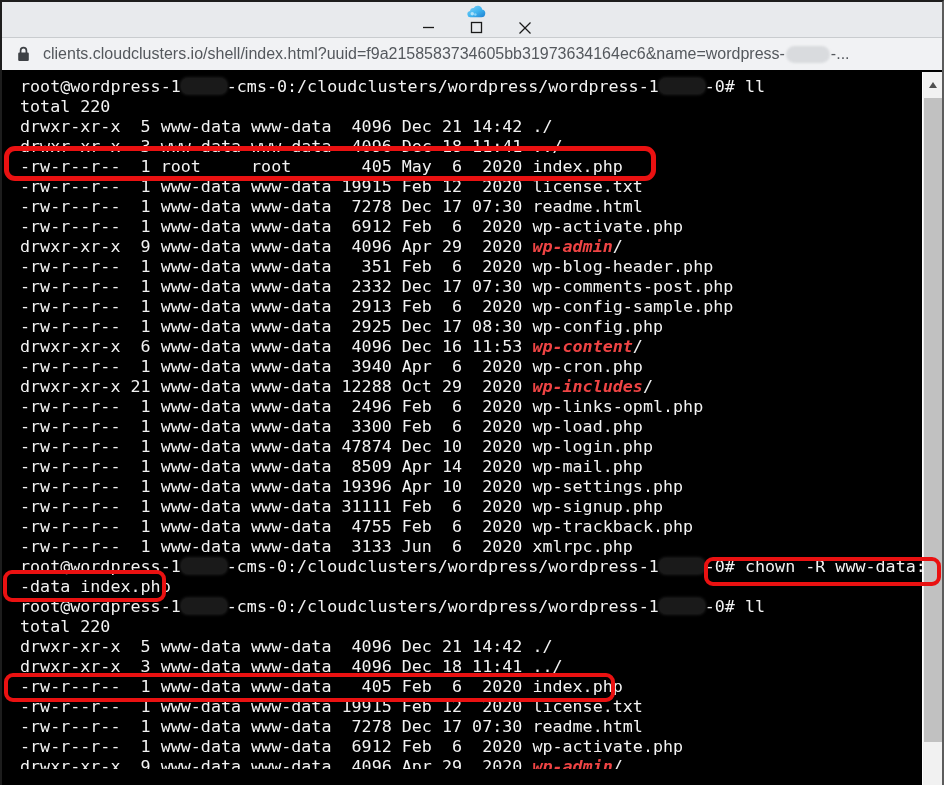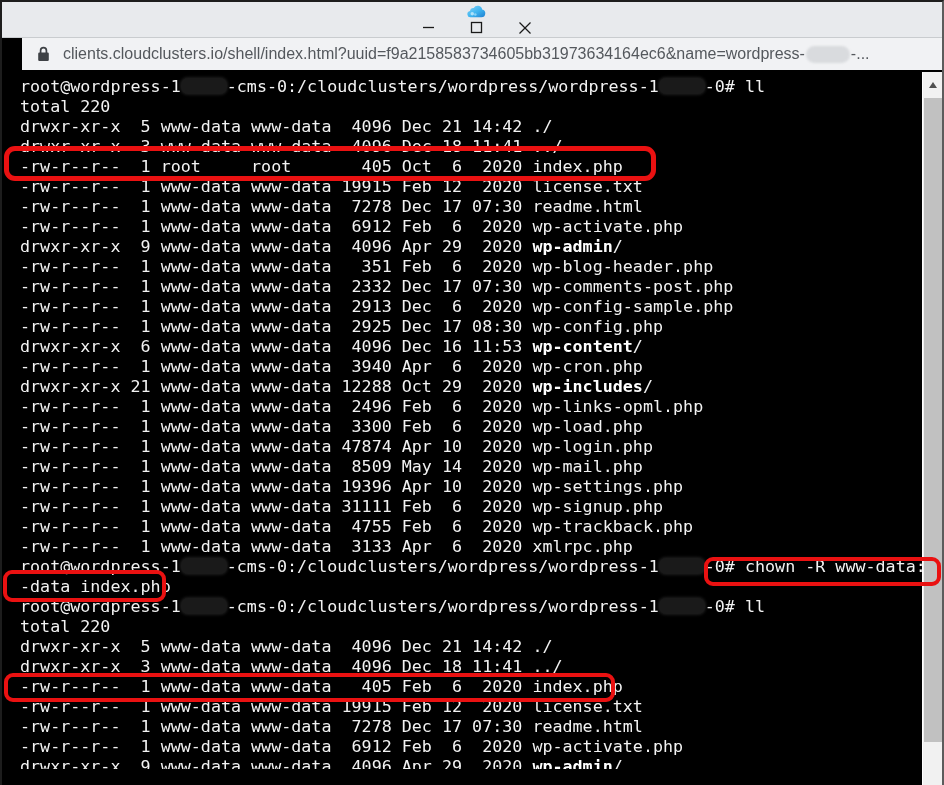--- a/index.html
+++ b/index.html
@@ -24,7 +24,7 @@
   
   .urlbar{
     height:32px;background:#f1f2f4;display:flex;align-items:center;
-    padding-left:15px;box-sizing:border-box;margin-left:20px;
+    padding-left:15px;box-sizing:border-box;
   }
   .lock{width:13px;height:16px;flex:0 0 auto;display:flex;align-items:center;}
   .url{

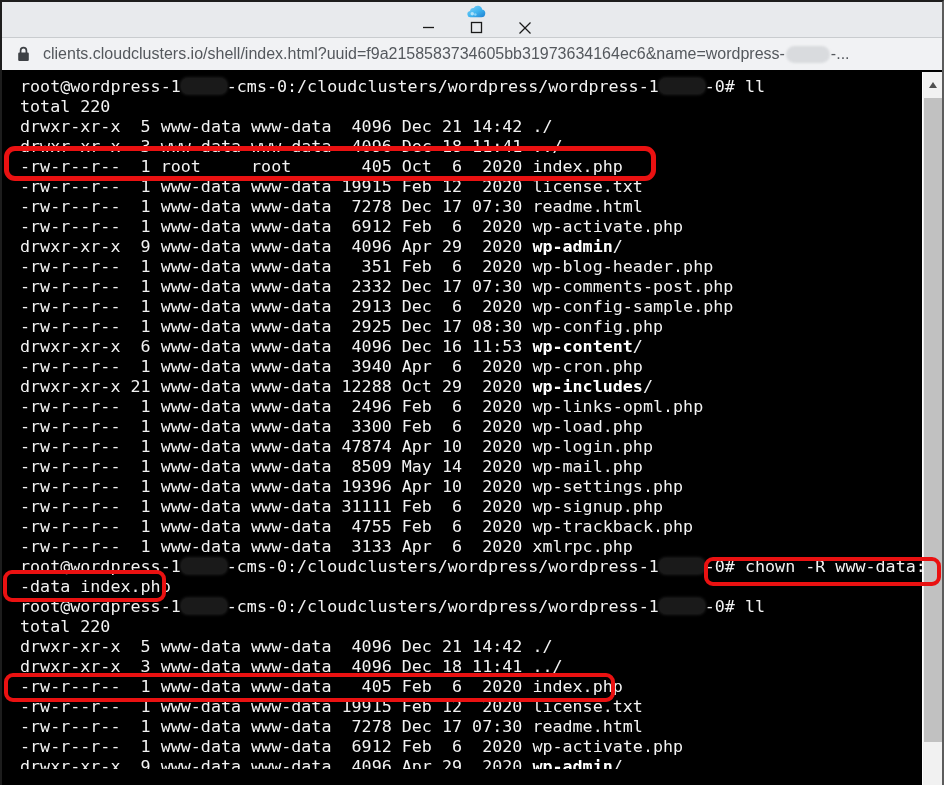--- a/index.html
+++ b/index.html
@@ -128,7 +128,7 @@
         <div class="t-line"><span>total 220</span></div>
         <div class="t-line"><span>drwxr-xr-x  5 www-data www-data  4096 Dec 21 14:42 ./</span></div>
         <div class="t-line"><span>drwxr-xr-x  3 www-data www-data  4096 Dec 18 11:41 ../</span></div>
-        <div class="t-line"><span>-rw-r--r--  1 root     root       405 Oct  6  2020 index.php</span></div>
+        <div class="t-line"><span>-rw-r--r--  1 root     root       405 May  6  2020 index.php</span></div>
         <div class="t-line"><span>-rw-r--r--  1 www-data www-data 19915 Feb 12  2020 license.txt</span></div>
         <div class="t-line"><span>-rw-r--r--  1 www-data www-data  7278 Dec 17 07:30 readme.html</span></div>
         <div class="t-line"><span>-rw-r--r--  1 www-data www-data  6912 Feb  6  2020 wp-activate.php</span></div>

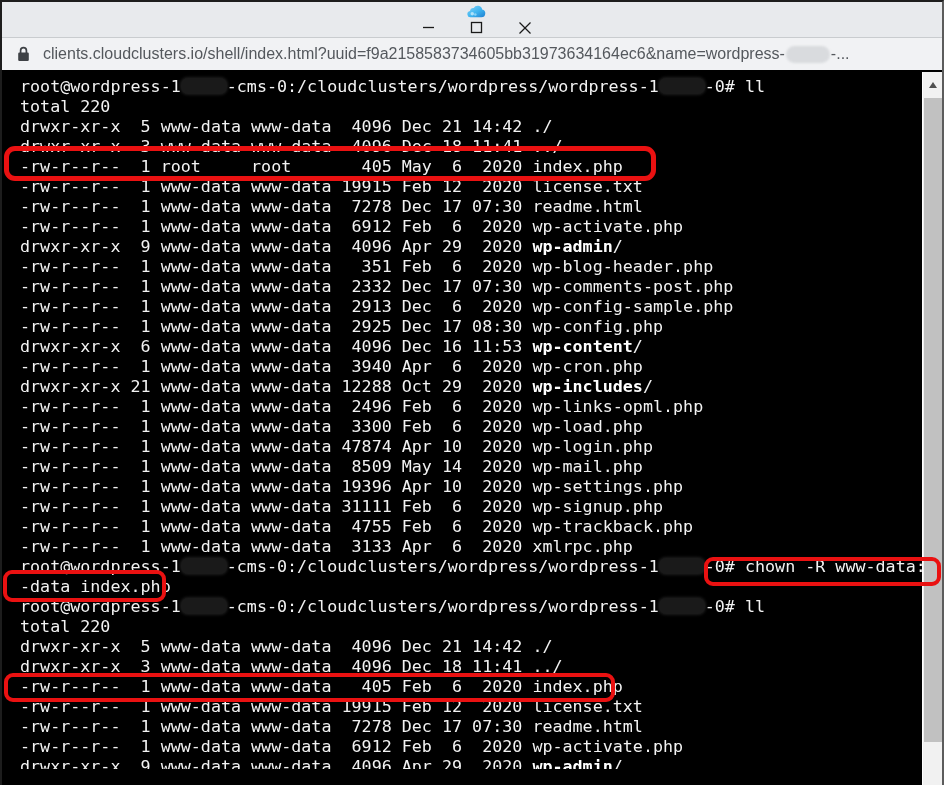--- a/index.html
+++ b/index.html
@@ -44,7 +44,7 @@
     font-size:16.7px;line-height:20px;color:#f2f2f2;
   }
   .t-line{white-space:pre;height:20px;}
-  .dir{color:#ffffff;font-weight:bold;}
+  .dir{color:#ef4444;font-weight:bold;font-style:italic;}
   .redact{
     display:inline-block;width:46px;height:16px;background:#1a1a1a;border-radius:7px;
     vertical-align:-2px;box-shadow:0 0 3px 1px rgba(45,45,45,.65);

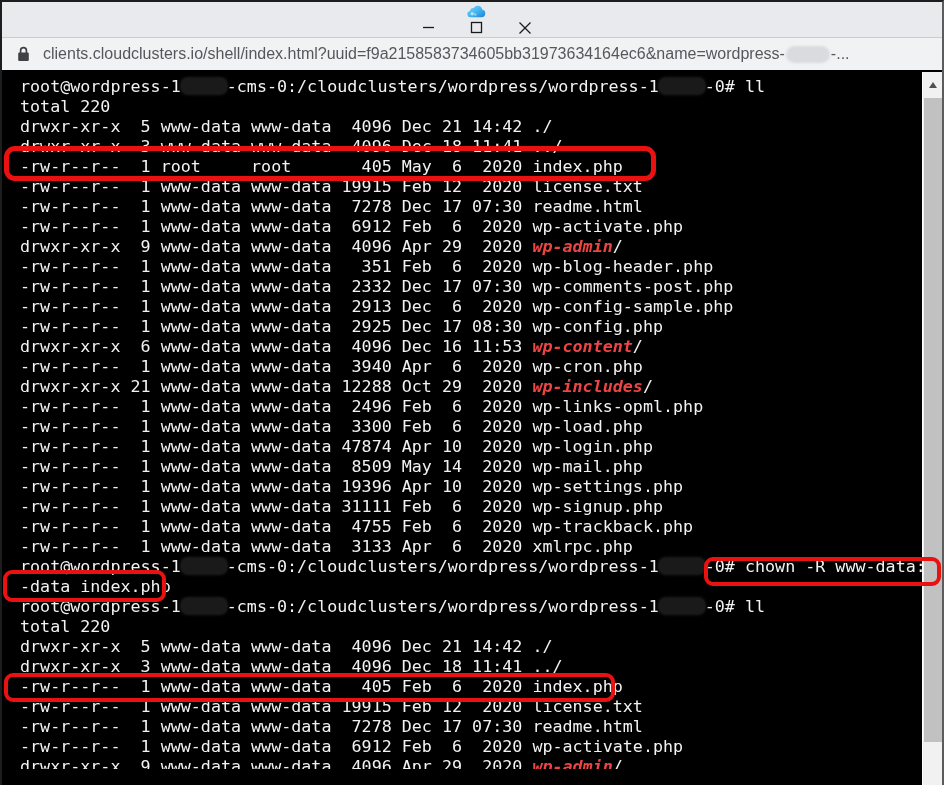--- a/index.html
+++ b/index.html
@@ -135,7 +135,7 @@
         <div class="t-line"><span>drwxr-xr-x  9 www-data www-data  4096 Apr 29  2020 </span><span class="dir">wp-admin</span><span>/</span></div>
         <div class="t-line"><span>-rw-r--r--  1 www-data www-data   351 Feb  6  2020 wp-blog-header.php</span></div>
         <div class="t-line"><span>-rw-r--r--  1 www-data www-data  2332 Dec 17 07:30 wp-comments-post.php</span></div>
-        <div class="t-line"><span>-rw-r--r--  1 www-data www-data  2913 Dec  6  2020 wp-config-sample.php</span></div>
+        <div class="t-line"><span>-rw-r--r--  1 www-data www-data  2913 Feb  6  2020 wp-config-sample.php</span></div>
         <div class="t-line"><span>-rw-r--r--  1 www-data www-data  2925 Dec 17 08:30 wp-config.php</span></div>
         <div class="t-line"><span>drwxr-xr-x  6 www-data www-data  4096 Dec 16 11:53 </span><span class="dir">wp-content</span><span>/</span></div>
         <div class="t-line"><span>-rw-r--r--  1 www-data www-data  3940 Apr  6  2020 wp-cron.php</span></div>

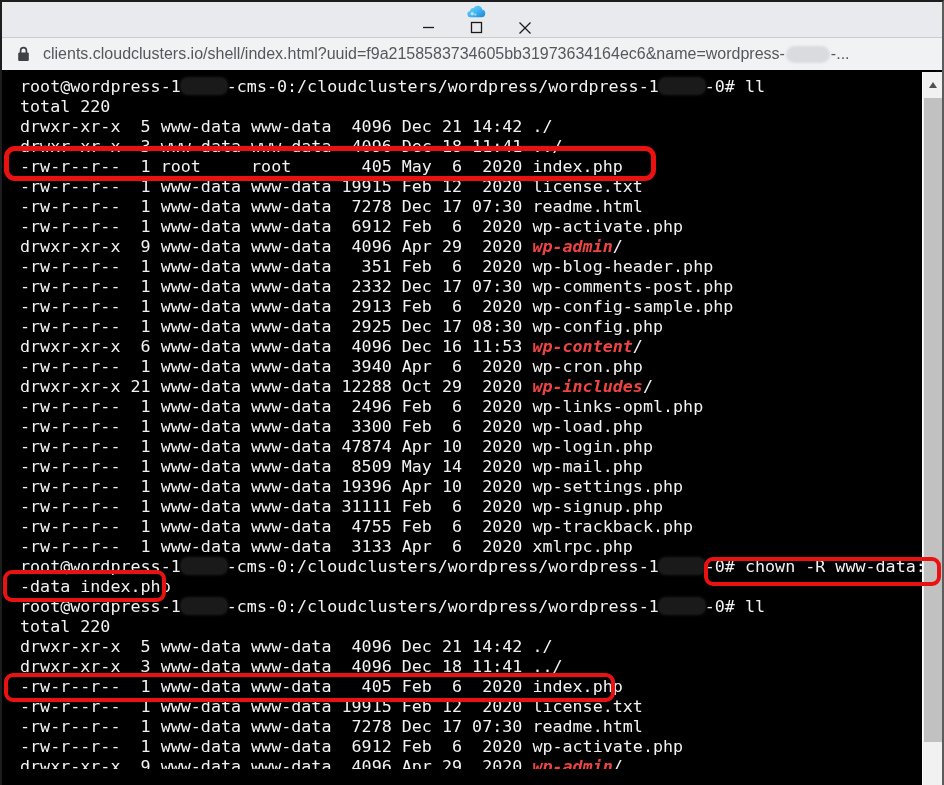--- a/index.html
+++ b/index.html
@@ -142,7 +142,7 @@
         <div class="t-line"><span>drwxr-xr-x 21 www-data www-data 12288 Oct 29  2020 </span><span class="dir">wp-includes</span><span>/</span></div>
         <div class="t-line"><span>-rw-r--r--  1 www-data www-data  2496 Feb  6  2020 wp-links-opml.php</span></div>
         <div class="t-line"><span>-rw-r--r--  1 www-data www-data  3300 Feb  6  2020 wp-load.php</span></div>
-        <div class="t-line"><span>-rw-r--r--  1 www-data www-data 47874 Apr 10  2020 wp-login.php</span></div>
+        <div class="t-line"><span>-rw-r--r--  1 www-data www-data 47874 Dec 10  2020 wp-login.php</span></div>
         <div class="t-line"><span>-rw-r--r--  1 www-data www-data  8509 May 14  2020 wp-mail.php</span></div>
         <div class="t-line"><span>-rw-r--r--  1 www-data www-data 19396 Apr 10  2020 wp-settings.php</span></div>
         <div class="t-line"><span>-rw-r--r--  1 www-data www-data 31111 Feb  6  2020 wp-signup.php</span></div>

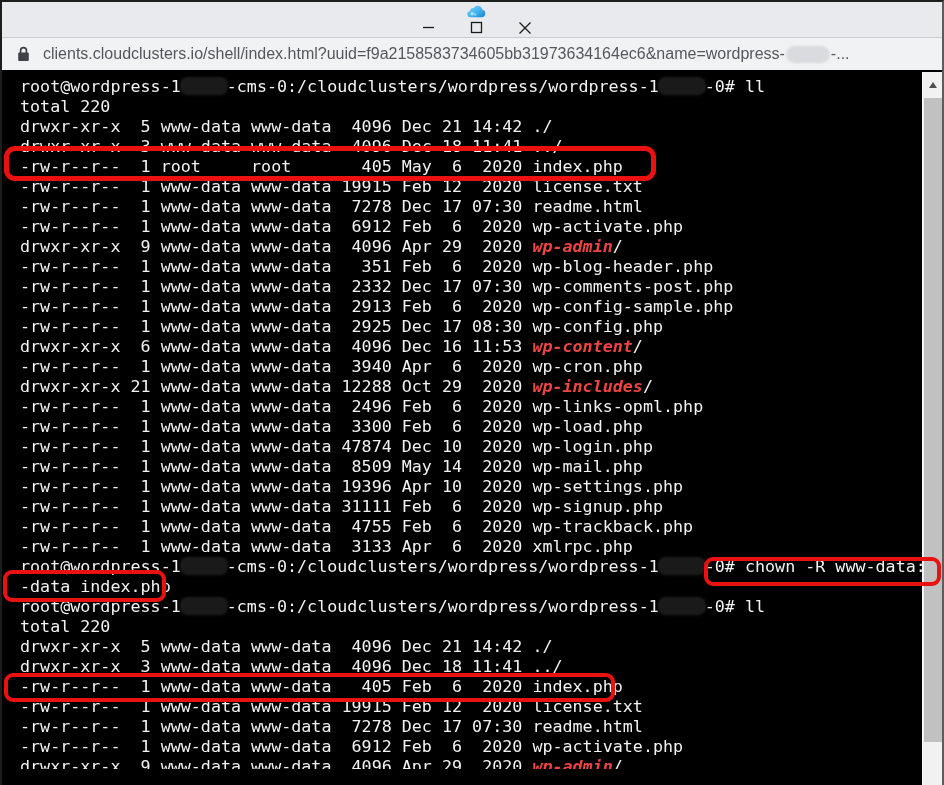--- a/index.html
+++ b/index.html
@@ -143,7 +143,7 @@
         <div class="t-line"><span>-rw-r--r--  1 www-data www-data  2496 Feb  6  2020 wp-links-opml.php</span></div>
         <div class="t-line"><span>-rw-r--r--  1 www-data www-data  3300 Feb  6  2020 wp-load.php</span></div>
         <div class="t-line"><span>-rw-r--r--  1 www-data www-data 47874 Dec 10  2020 wp-login.php</span></div>
-        <div class="t-line"><span>-rw-r--r--  1 www-data www-data  8509 May 14  2020 wp-mail.php</span></div>
+        <div class="t-line"><span>-rw-r--r--  1 www-data www-data  8509 Apr 14  2020 wp-mail.php</span></div>
         <div class="t-line"><span>-rw-r--r--  1 www-data www-data 19396 Apr 10  2020 wp-settings.php</span></div>
         <div class="t-line"><span>-rw-r--r--  1 www-data www-data 31111 Feb  6  2020 wp-signup.php</span></div>
         <div class="t-line"><span>-rw-r--r--  1 www-data www-data  4755 Feb  6  2020 wp-trackback.php</span></div>

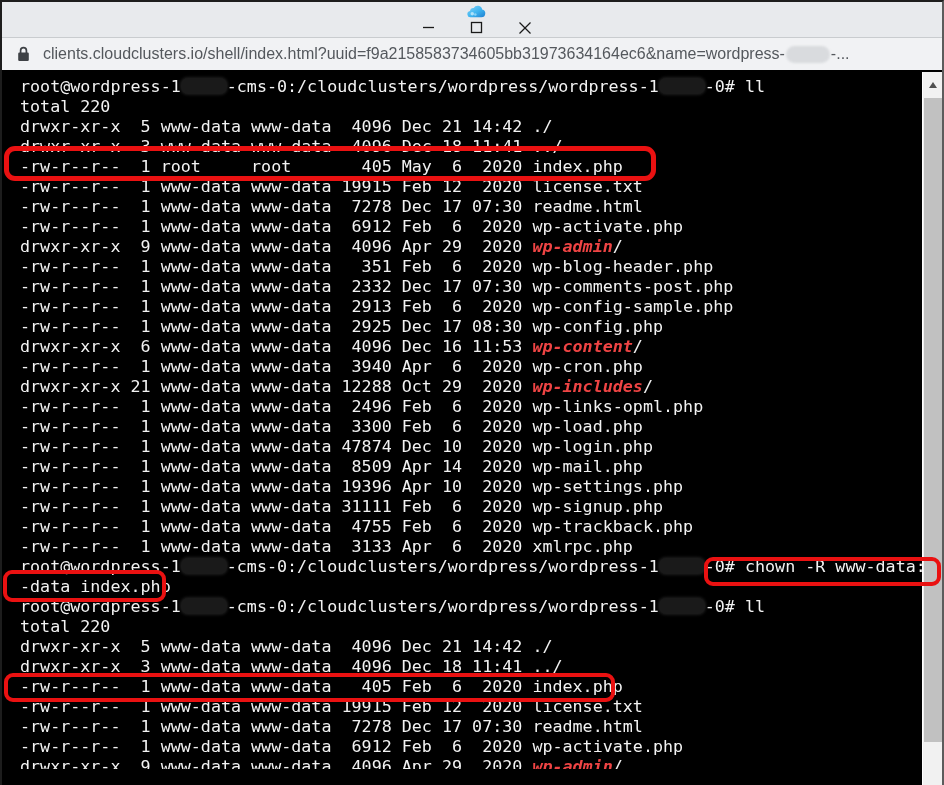--- a/index.html
+++ b/index.html
@@ -147,7 +147,7 @@
         <div class="t-line"><span>-rw-r--r--  1 www-data www-data 19396 Apr 10  2020 wp-settings.php</span></div>
         <div class="t-line"><span>-rw-r--r--  1 www-data www-data 31111 Feb  6  2020 wp-signup.php</span></div>
         <div class="t-line"><span>-rw-r--r--  1 www-data www-data  4755 Feb  6  2020 wp-trackback.php</span></div>
-        <div class="t-line"><span>-rw-r--r--  1 www-data www-data  3133 Apr  6  2020 xmlrpc.php</span></div>
+        <div class="t-line"><span>-rw-r--r--  1 www-data www-data  3133 Jun  6  2020 xmlrpc.php</span></div>
         <div class="t-line"><span>root@wordpress-1</span><span class="redact"></span><span>-cms-0:/cloudclusters/wordpress/wordpress-1</span><span class="redact"></span><span>-0# chown -R www-data:www</span></div>
         <div class="t-line"><span>-data index.php</span></div>
         <div class="t-line"><span>root@wordpress-1</span><span class="redact"></span><span>-cms-0:/cloudclusters/wordpress/wordpress-1</span><span class="redact"></span><span>-0# ll</span></div>

